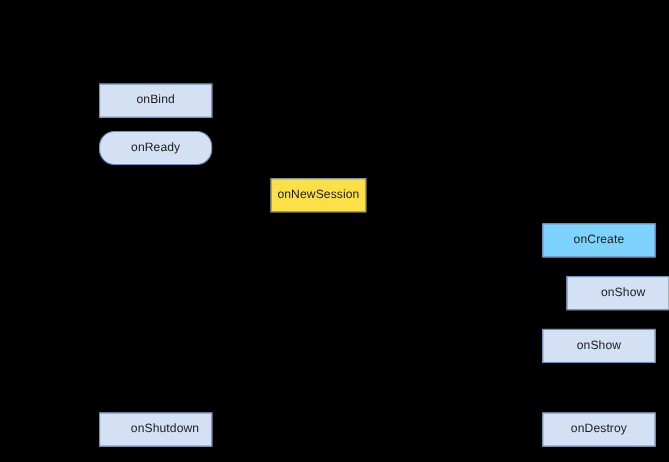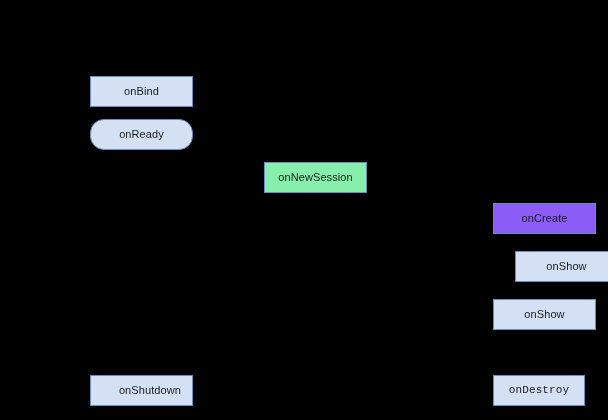--- a/index.html
+++ b/index.html
@@ -50,7 +50,7 @@
     <span>onReady</span>
   </div>
 
-  <div class="node" style="left: 264px; top: 162px; width: 103px; height: 31px; background: #86efac; border-color: rgb(108, 142, 191); color: rgb(26, 26, 26);">
+  <div class="node" style="left: 246px; top: 162px; width: 87px; height: 31px; background: #fde047; border-color: rgb(108, 142, 191); color: rgb(26, 26, 26);">
     <span>onNewSession</span>
   </div>
 

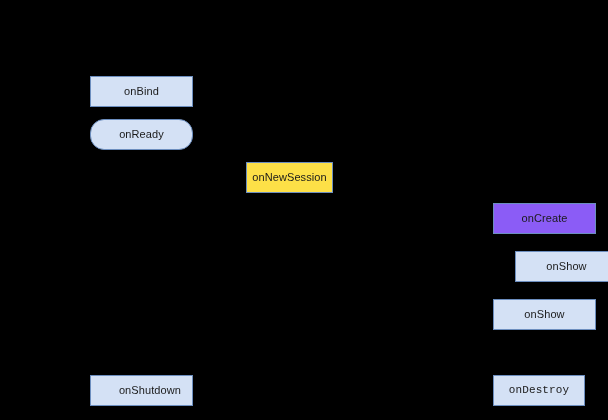--- a/index.html
+++ b/index.html
@@ -54,7 +54,7 @@
     <span>onNewSession</span>
   </div>
 
-  <div class="node" style="left: 493px; top: 203px; width: 103px; height: 31px; background: #8b5cf6; border-color: rgb(108, 142, 191); color: rgb(26, 26, 26);">
+  <div class="node" style="left: 493px; top: 203px; width: 103px; height: 31px; background: #7dd3fc; border-color: rgb(108, 142, 191); color: rgb(26, 26, 26);">
     <span>onCreate</span>
   </div>
 

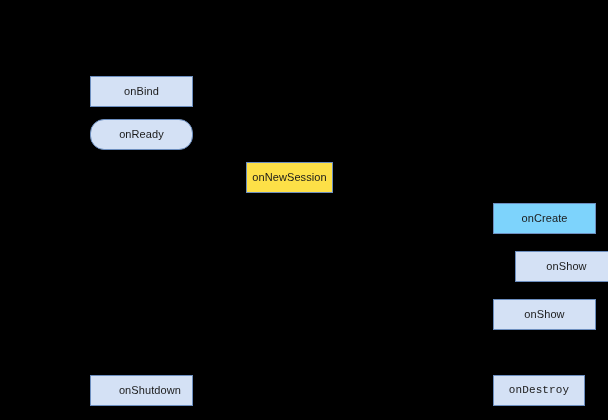--- a/index.html
+++ b/index.html
@@ -70,7 +70,7 @@
     <span>onShutdown</span>
   </div>
 
-  <div class="node" style="left: 493px; top: 375px; width: 92px; height: 31px; background: rgb(212, 225, 245); border-color: rgb(108, 142, 191); color: rgb(26, 26, 26); font-family: Liberation Mono, monospace;">
+  <div class="node" style="left: 493px; top: 375px; width: 103px; height: 31px; background: rgb(212, 225, 245); border-color: rgb(108, 142, 191); color: rgb(26, 26, 26);">
     <span>onDestroy</span>
   </div>
 

